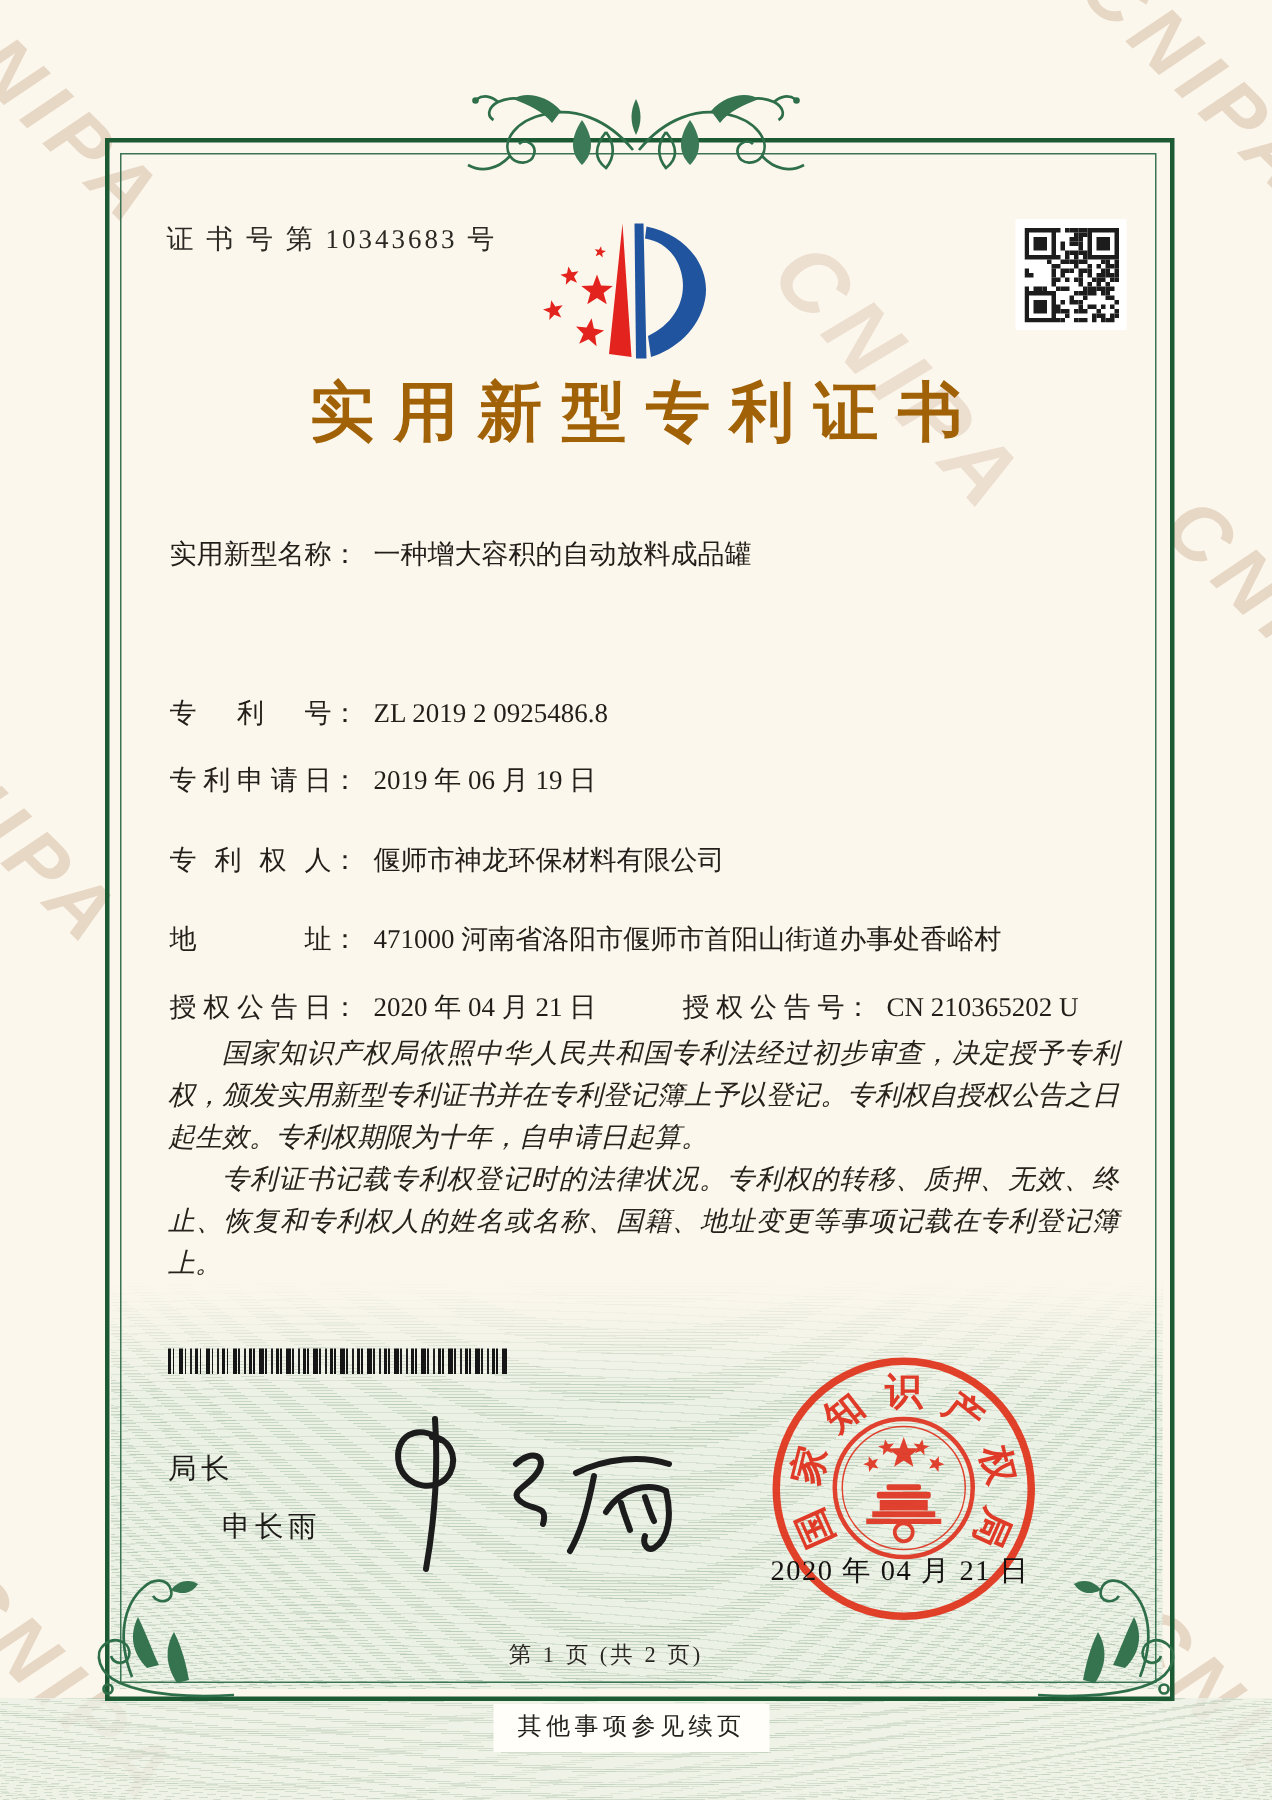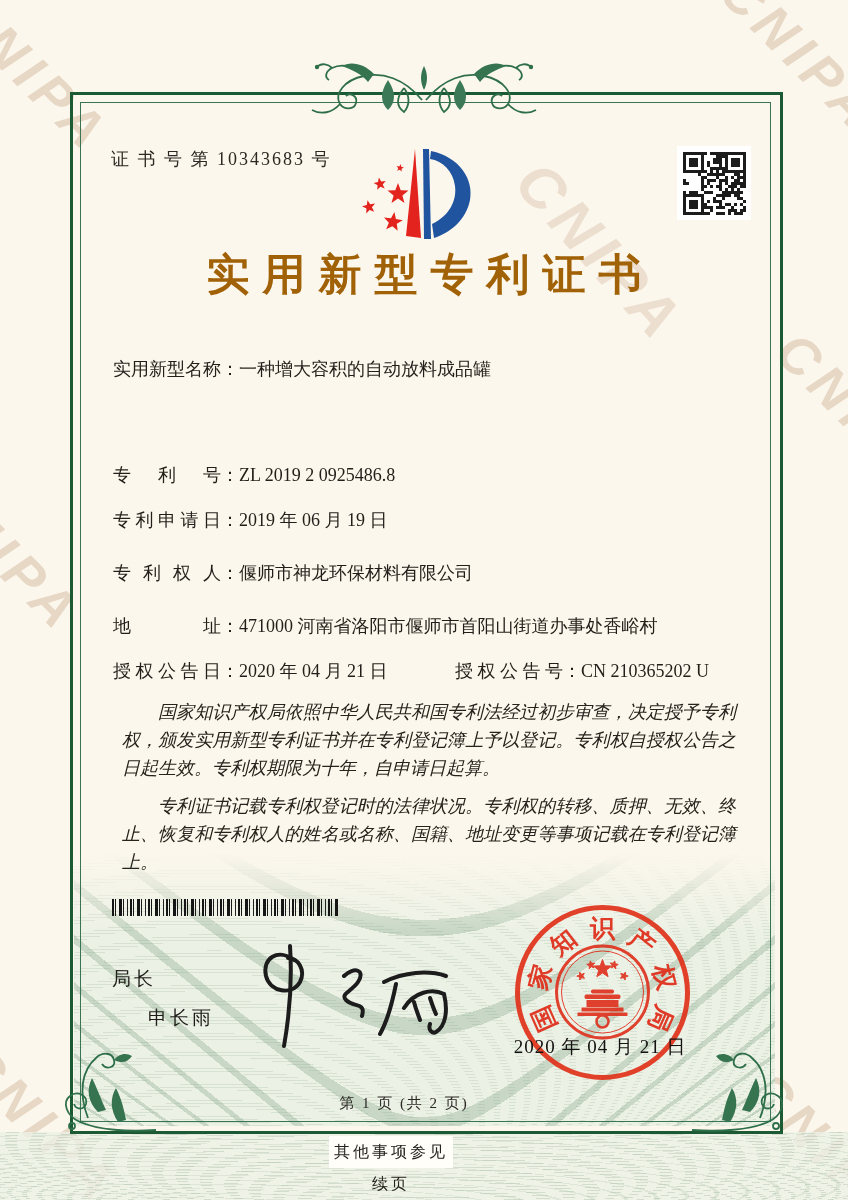--- a/index.html
+++ b/index.html
@@ -29,7 +29,7 @@
          font-size:43px;font-weight:bold;letter-spacing:13px;padding-left:13px;color:#a16207;}
   .row{position:absolute;z-index:4;left:113px;font-size:18px;line-height:26px;white-space:nowrap;}
   .flabel{display:inline-block;width:108px;text-align:justify;text-align-last:justify;text-justify:inter-character;vertical-align:top;}
-  .fvalue{}
+  .fvalue{margin-left:10px;}
   .grant2{position:absolute;left:342px;top:0;}
   .paras{position:absolute;z-index:4;left:112px;top:688px;width:634px;font-size:18px;line-height:28px;
          text-align:justify;color:#26221c;font-style:italic;}

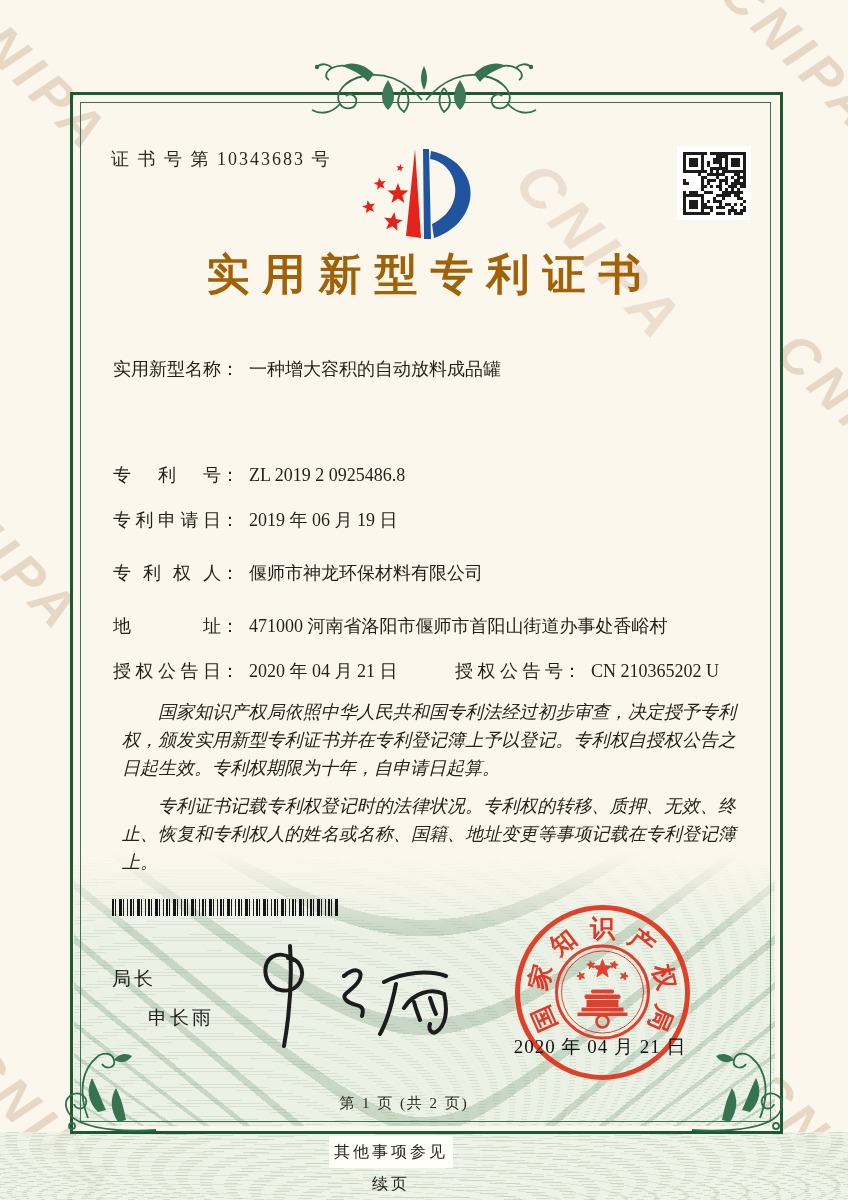--- a/index.html
+++ b/index.html
@@ -33,7 +33,7 @@
   .grant2{position:absolute;left:342px;top:0;}
   .paras{position:absolute;z-index:4;left:112px;top:688px;width:634px;font-size:18px;line-height:28px;
          text-align:justify;color:#26221c;font-style:italic;}
-  .paras p{margin:10px;text-indent:2em;}
+  .paras p{margin:0;text-indent:2em;}
   
   .barcode{position:absolute;z-index:4;left:112px;top:899px;width:226px;height:17px;
     background:repeating-linear-gradient(90deg,#151515 0 2px,rgba(0,0,0,0) 2px 3px,#151515 3px 4px,

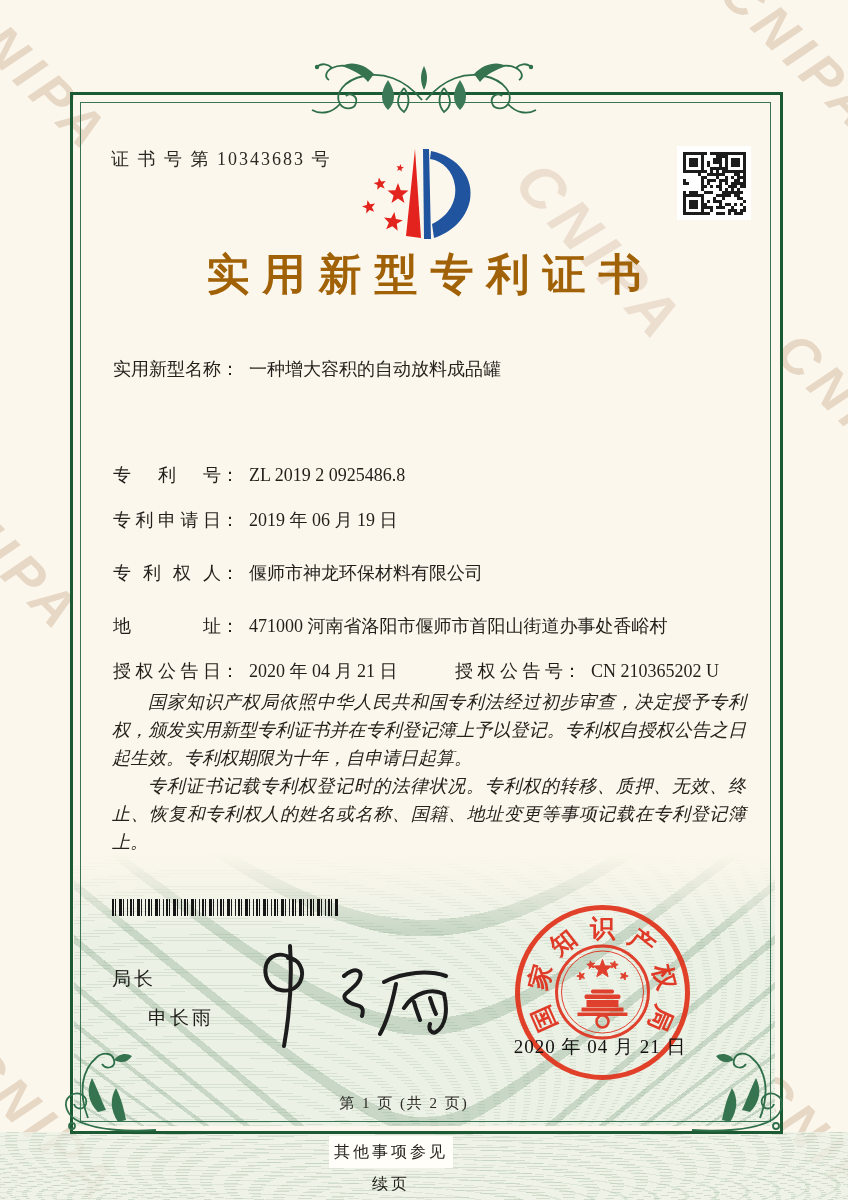--- a/index.html
+++ b/index.html
@@ -50,7 +50,7 @@
       font-size:19px;letter-spacing:1px;color:#141210;white-space:nowrap;}
   .page-info{position:absolute;z-index:4;left:0;right:40px;top:1094px;text-align:center;font-size:15px;
       letter-spacing:2px;color:#2b2823;}
-  .footer-note{position:absolute;z-index:6;left:329px;top:1136px;width:124px;height:32px;background:#fffef8;
+  .footer-note{position:absolute;z-index:6;left:329px;top:1136px;width:184px;height:32px;background:#fffef8;
       text-align:center;line-height:32px;font-size:16px;letter-spacing:3px;color:#26231d;}
   .qr-bg{position:absolute;z-index:4;left:677px;top:146px;width:74px;height:74px;background:#fff;}
   .qr{position:absolute;z-index:5;left:683px;top:152px;}

